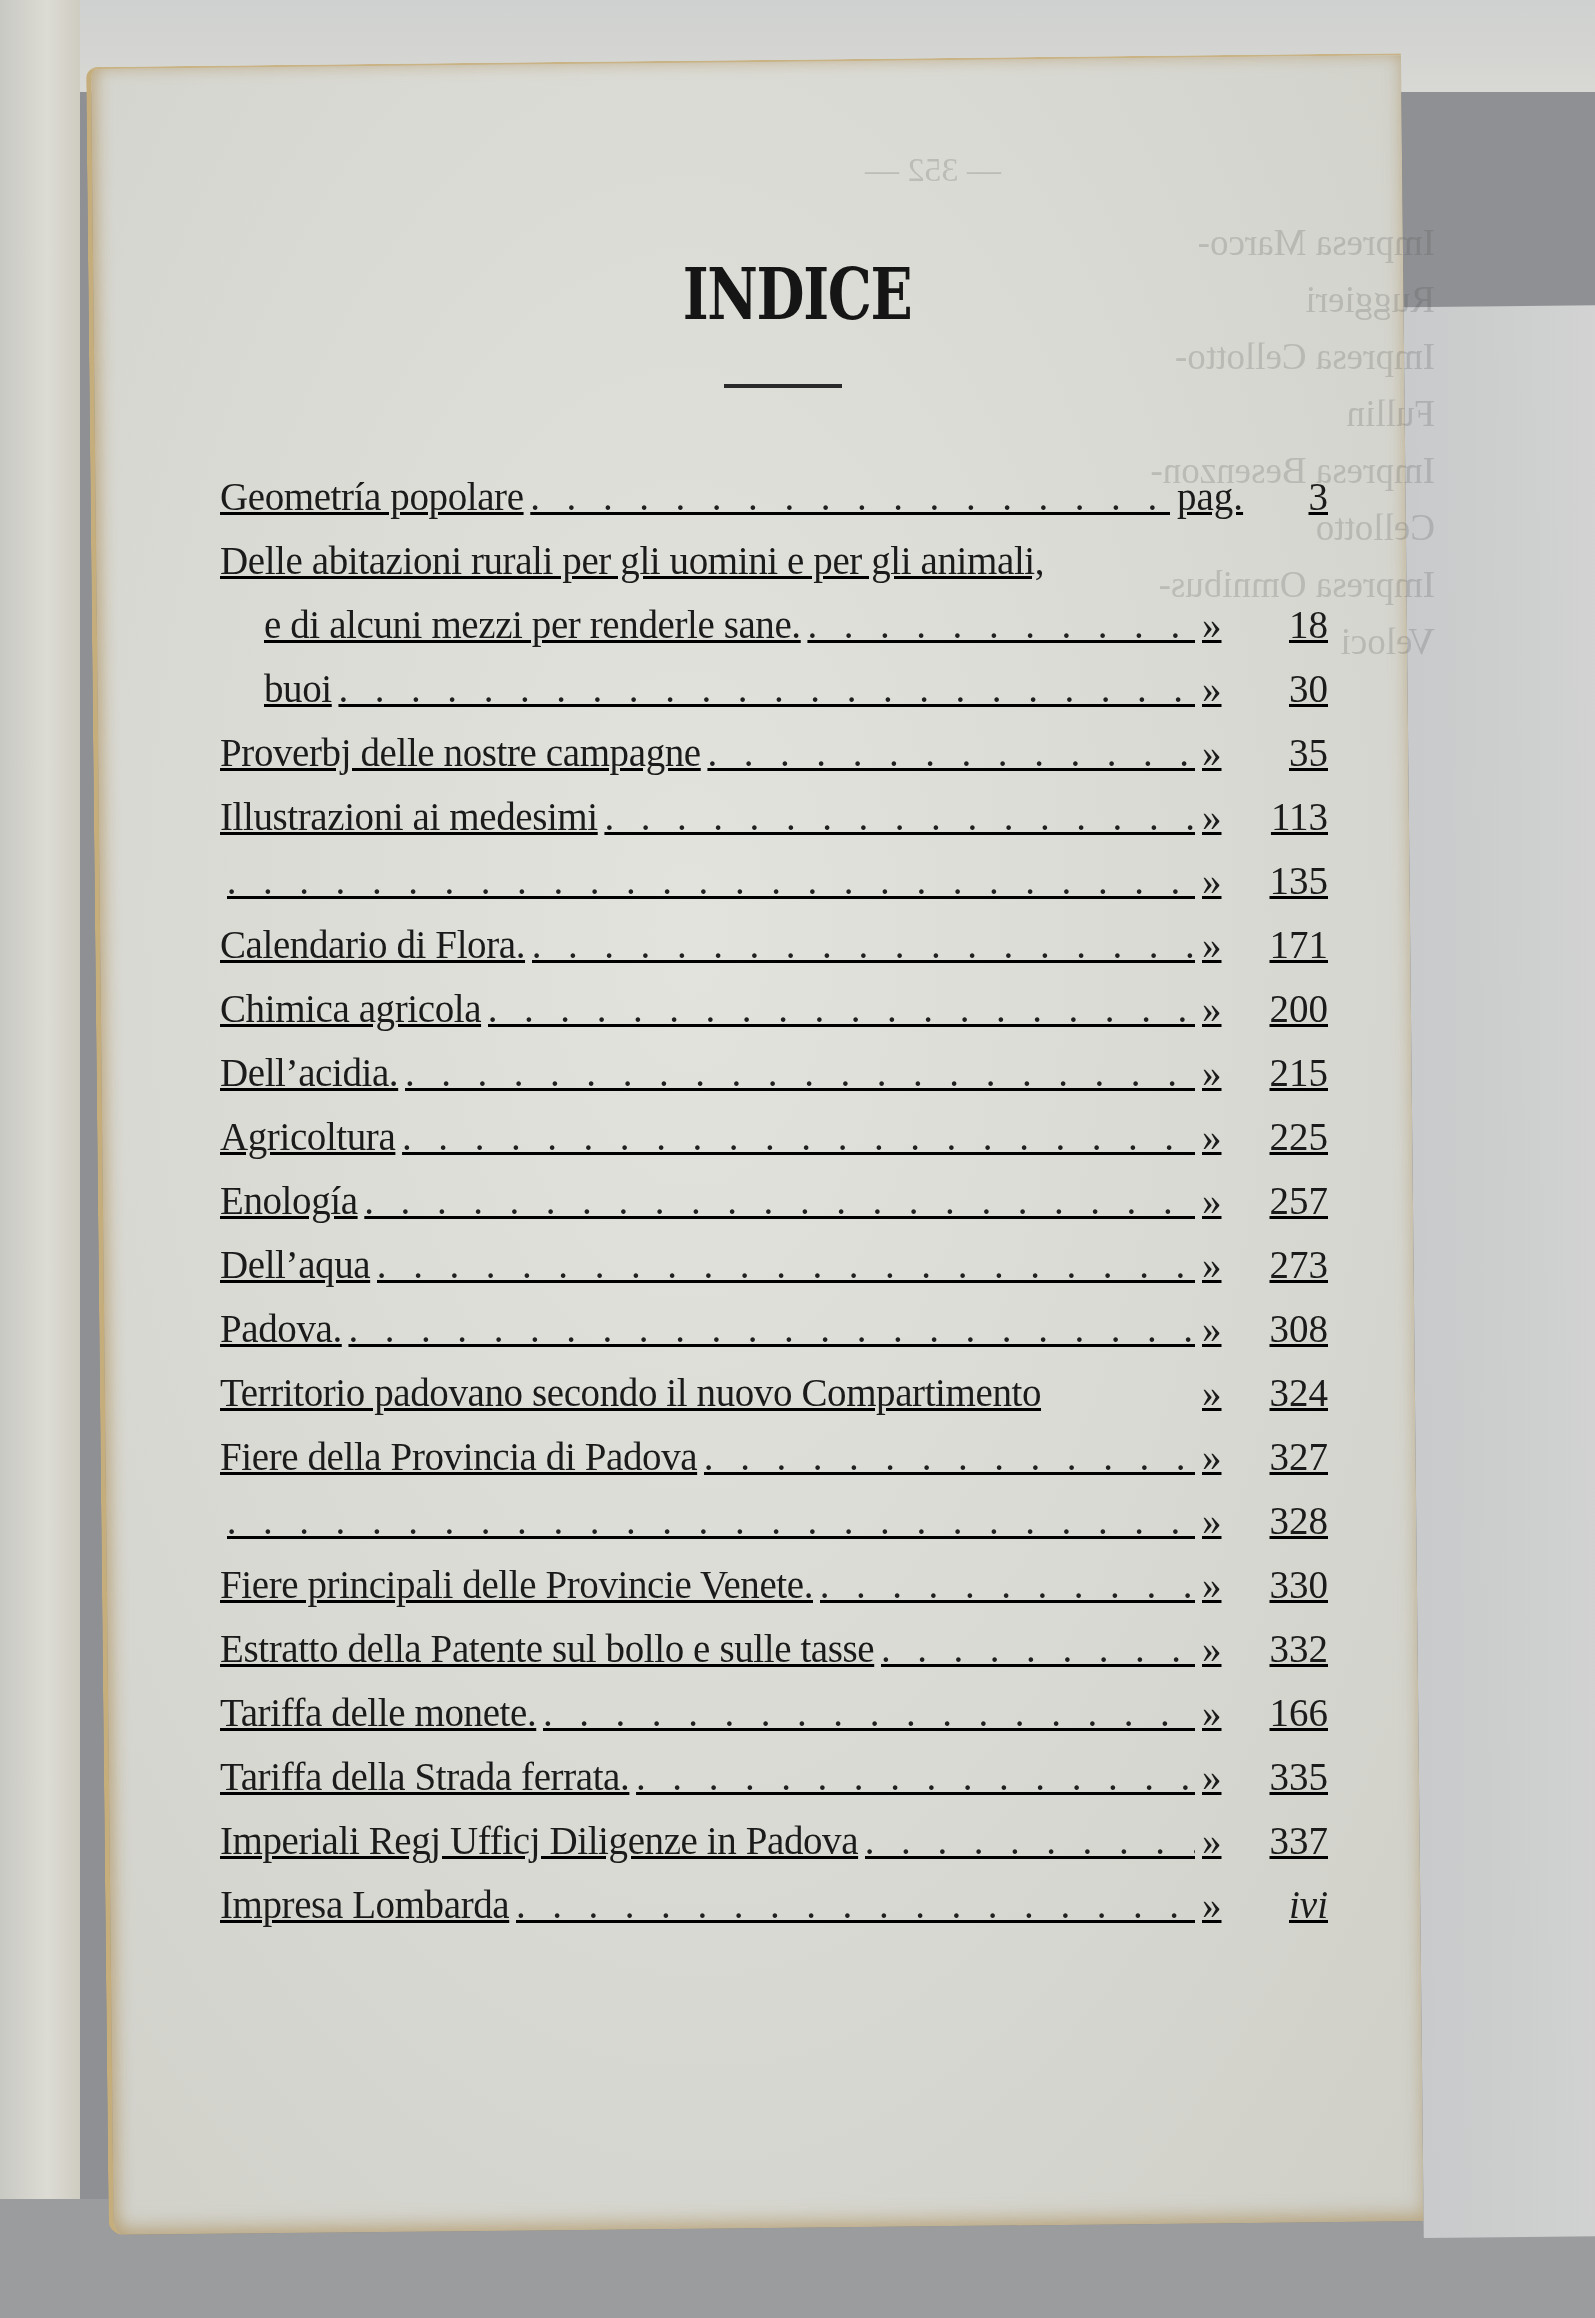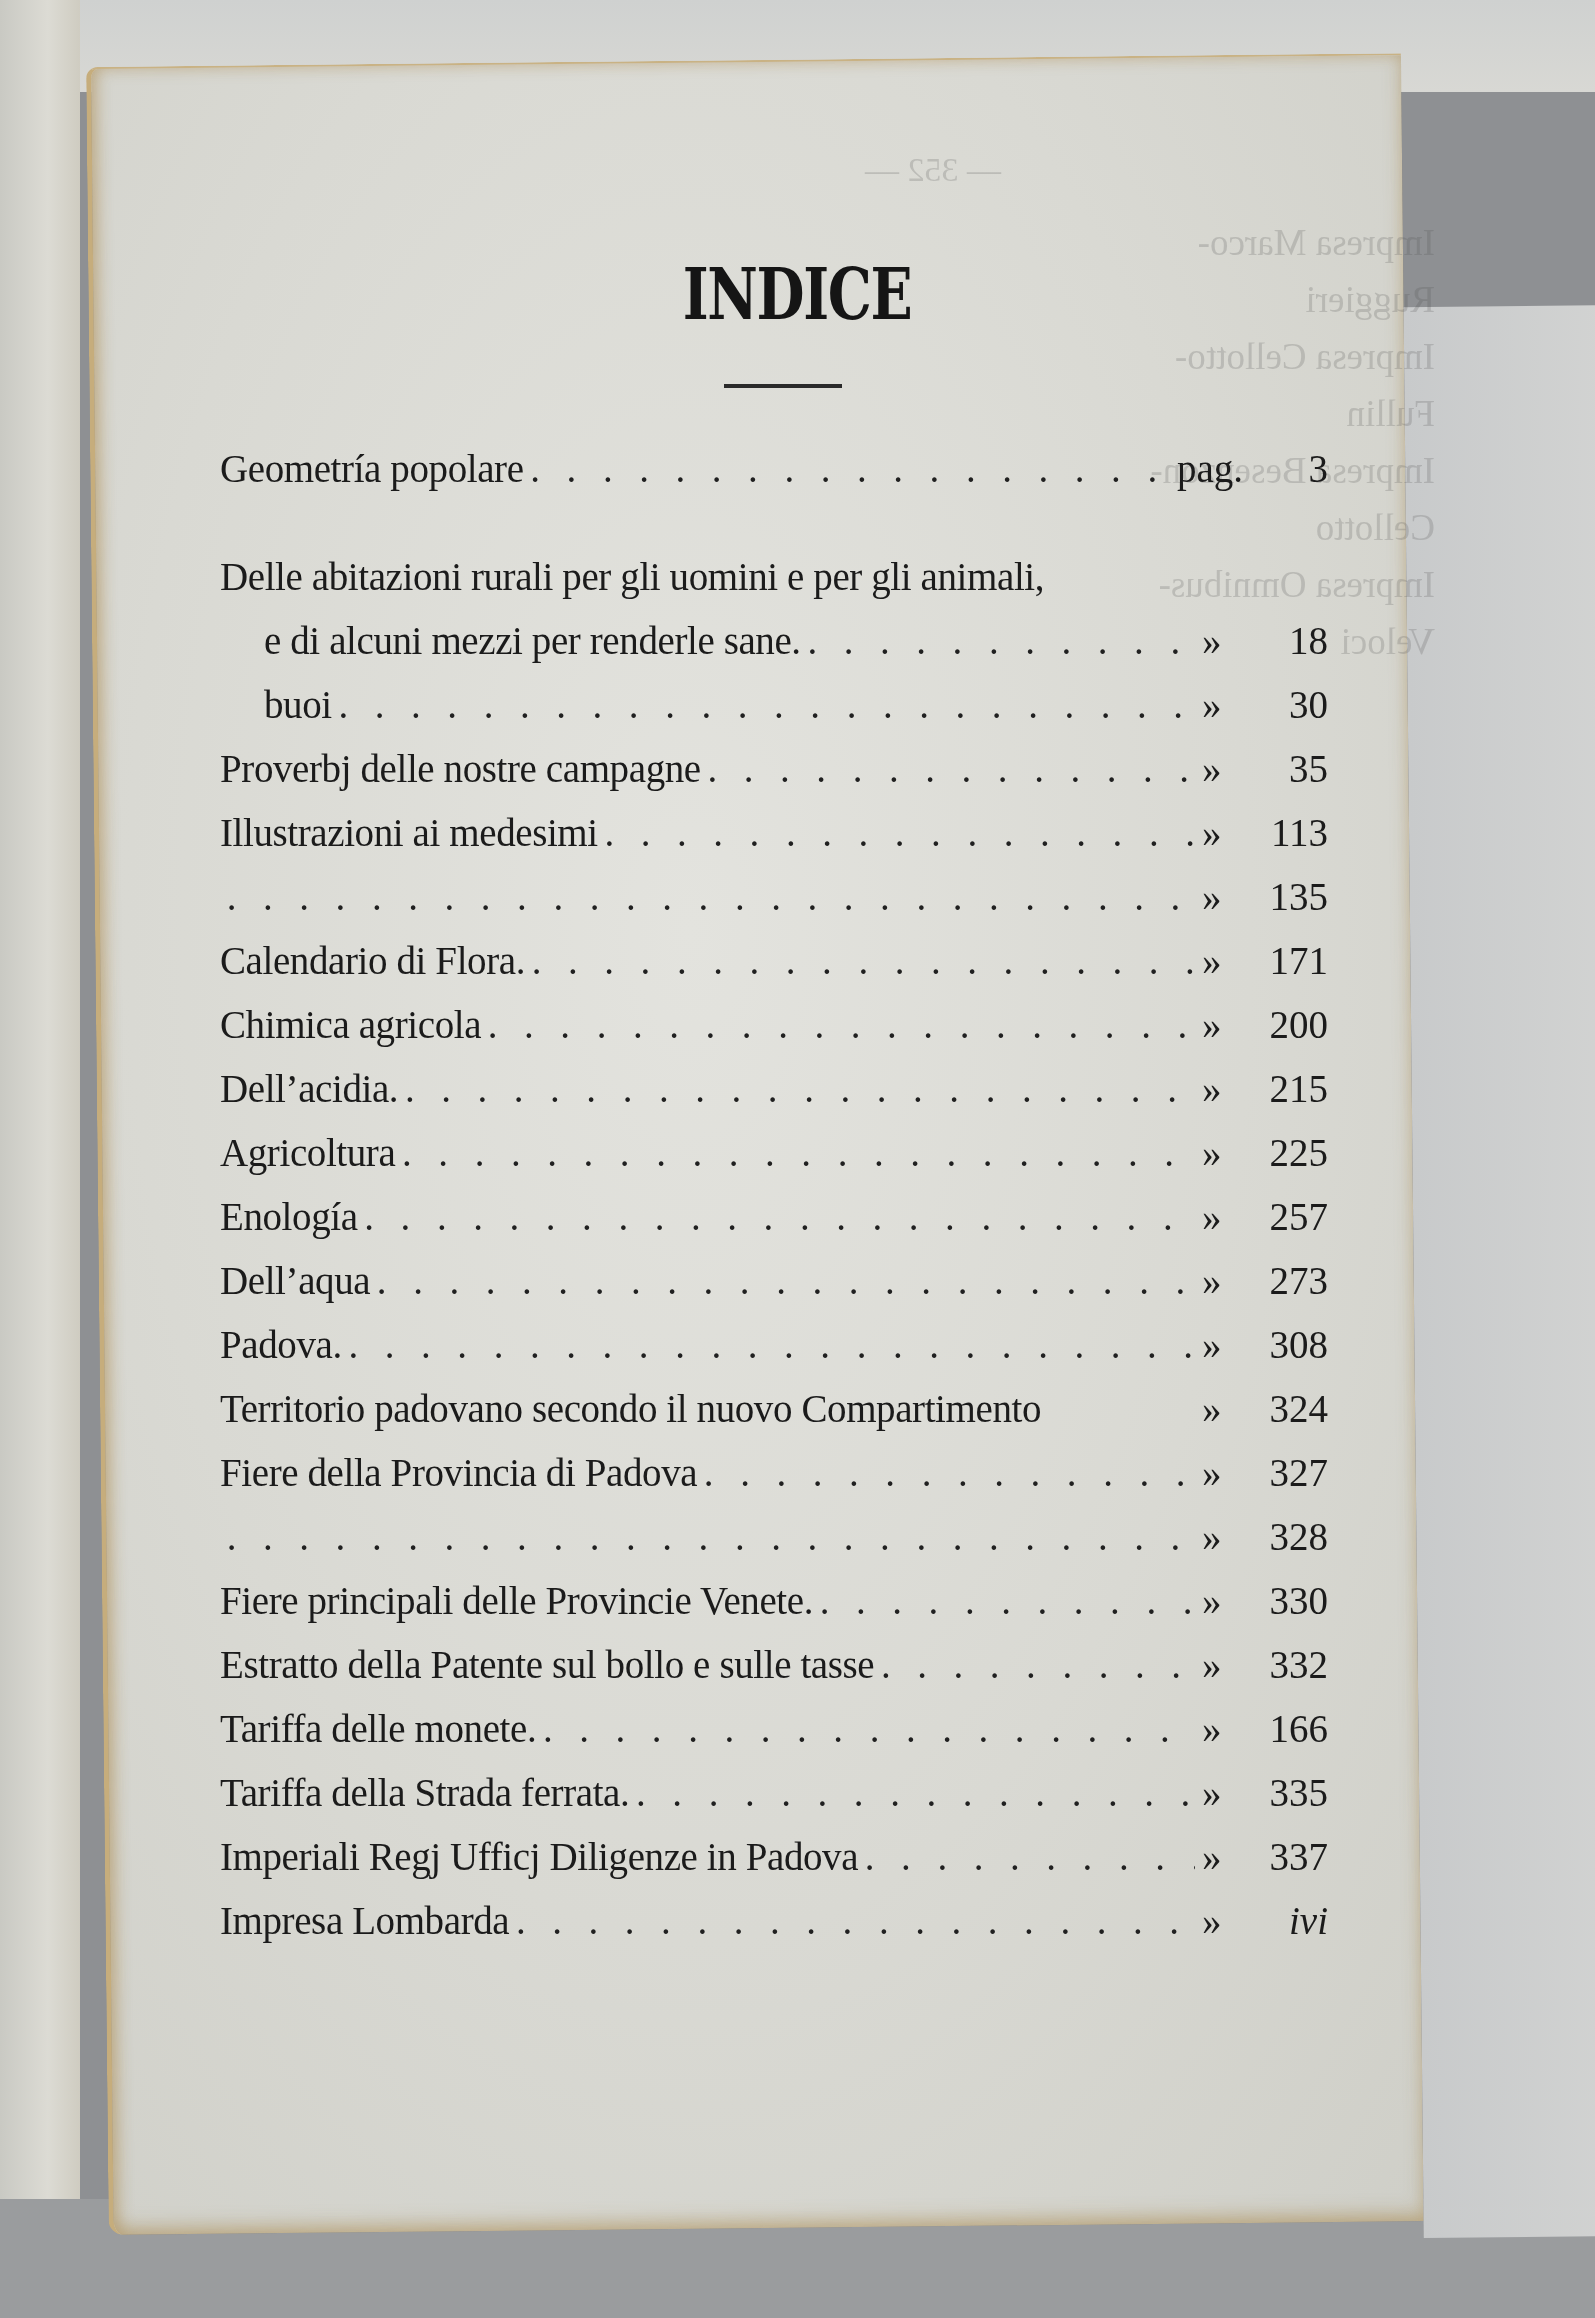--- a/index.html
+++ b/index.html
@@ -60,7 +60,7 @@
     background: #2a2a2a;
   }
   .toc {
-    position: absolute; left: 220px; top: 446px; width: 1108px;
+    position: absolute; left: 220px; top: 474px; width: 1108px; text-decoration: underline;
   }
   .entry {
     position: relative; height: 64px;

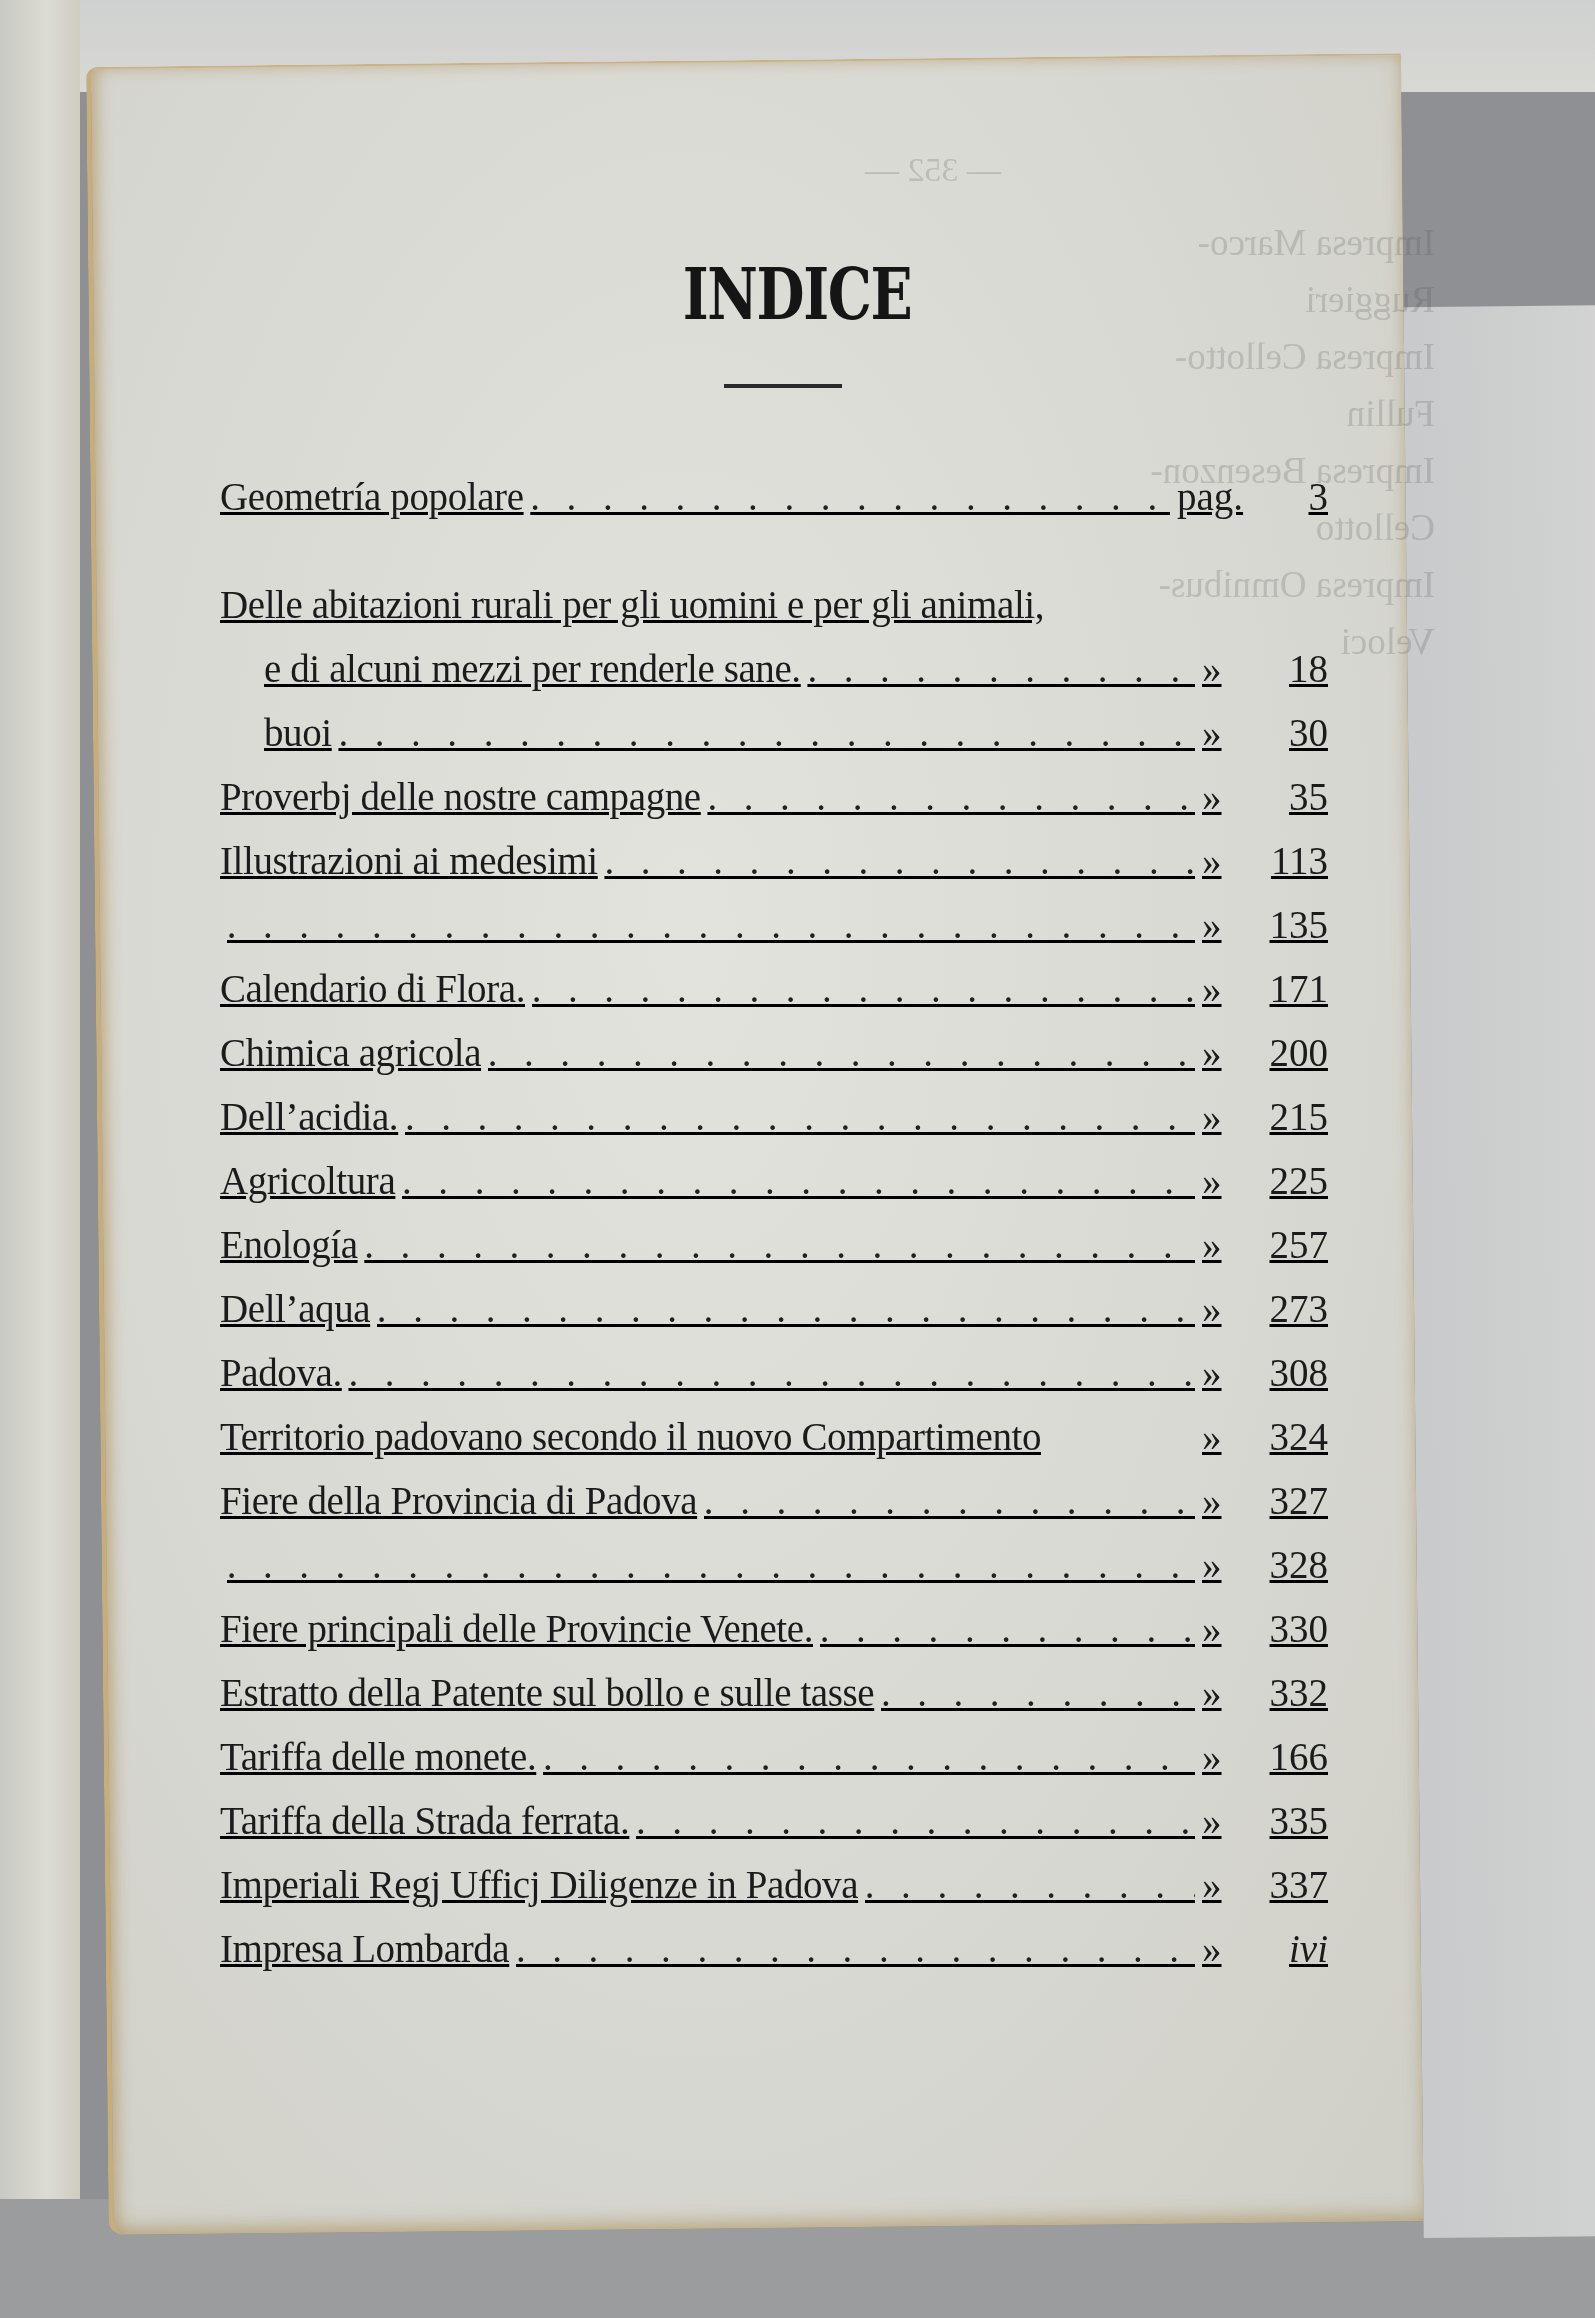--- a/index.html
+++ b/index.html
@@ -78,7 +78,7 @@
   .entry .pg { width: 59px; text-align: right; }
   .entry .num { width: 92px; text-align: right; }
   .entry .num.ivi { font-style: italic; }
-  .entry.cont { height: 64px; margin-top: 44px; }
+  .entry.cont { height: 64px; }
 </style>
 </head>
 <body>

